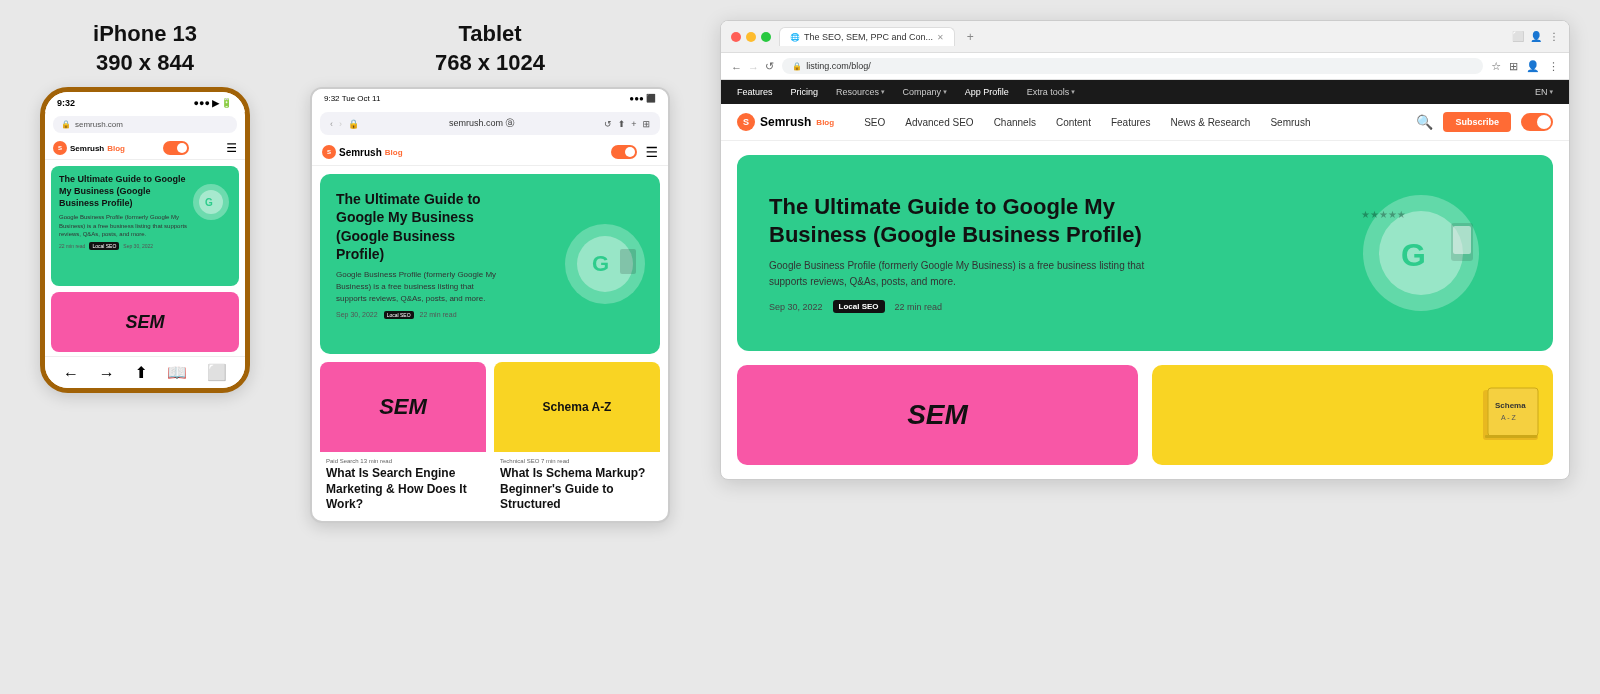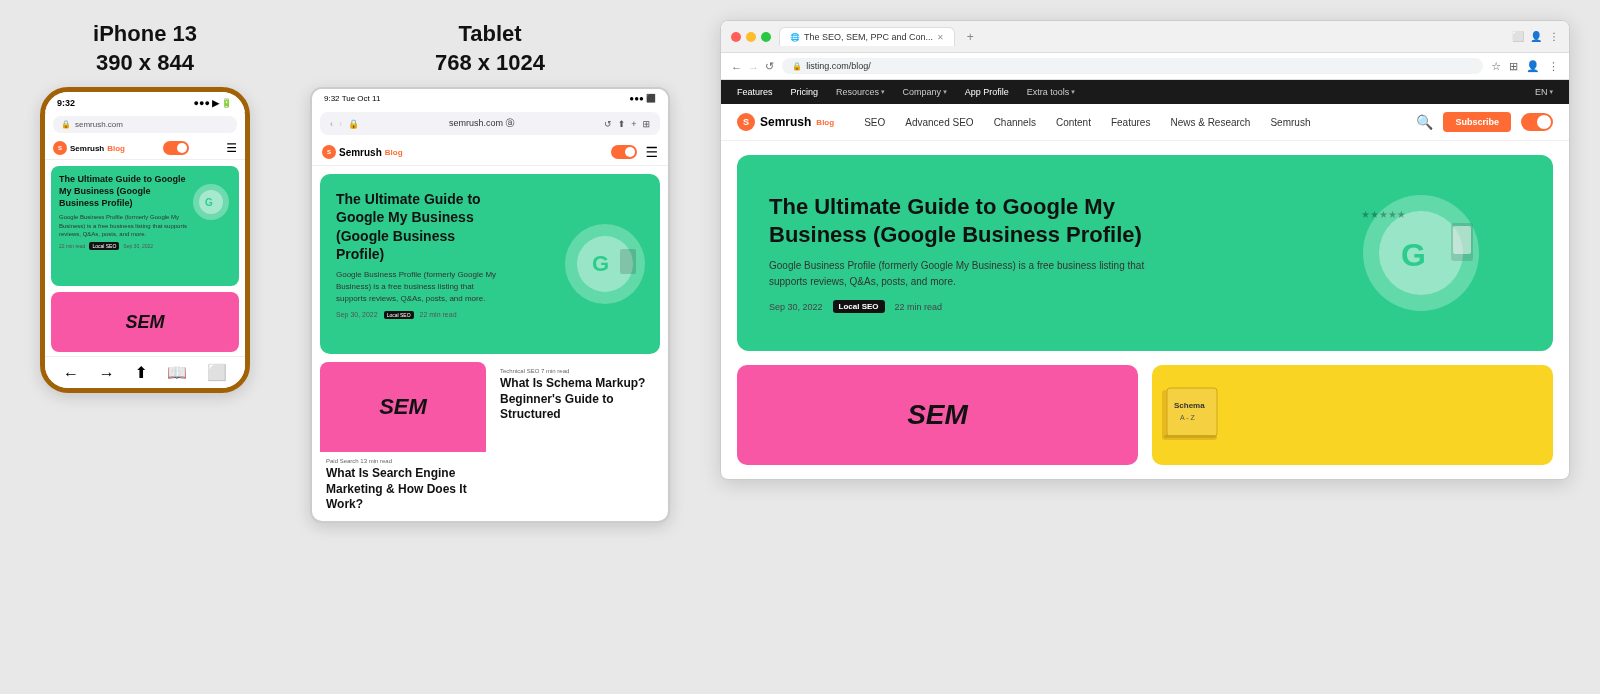--- a/index.html
+++ b/index.html
@@ -662,6 +662,9 @@
         </div>
       </div>
       <div class="tablet-card">
+        <div class="tablet-card-img" style="background:#f9d423;">
+          <span style="font-size:12px; font-weight:700; color:#111;">Schema A-Z</span>
+        </div>
         <div class="tablet-card-body">
           <div class="tablet-card-cat">Technical SEO  7 min read</div>
           <div class="tablet-card-title">What Is Schema Markup? Beginner's Guide to Structured</div>

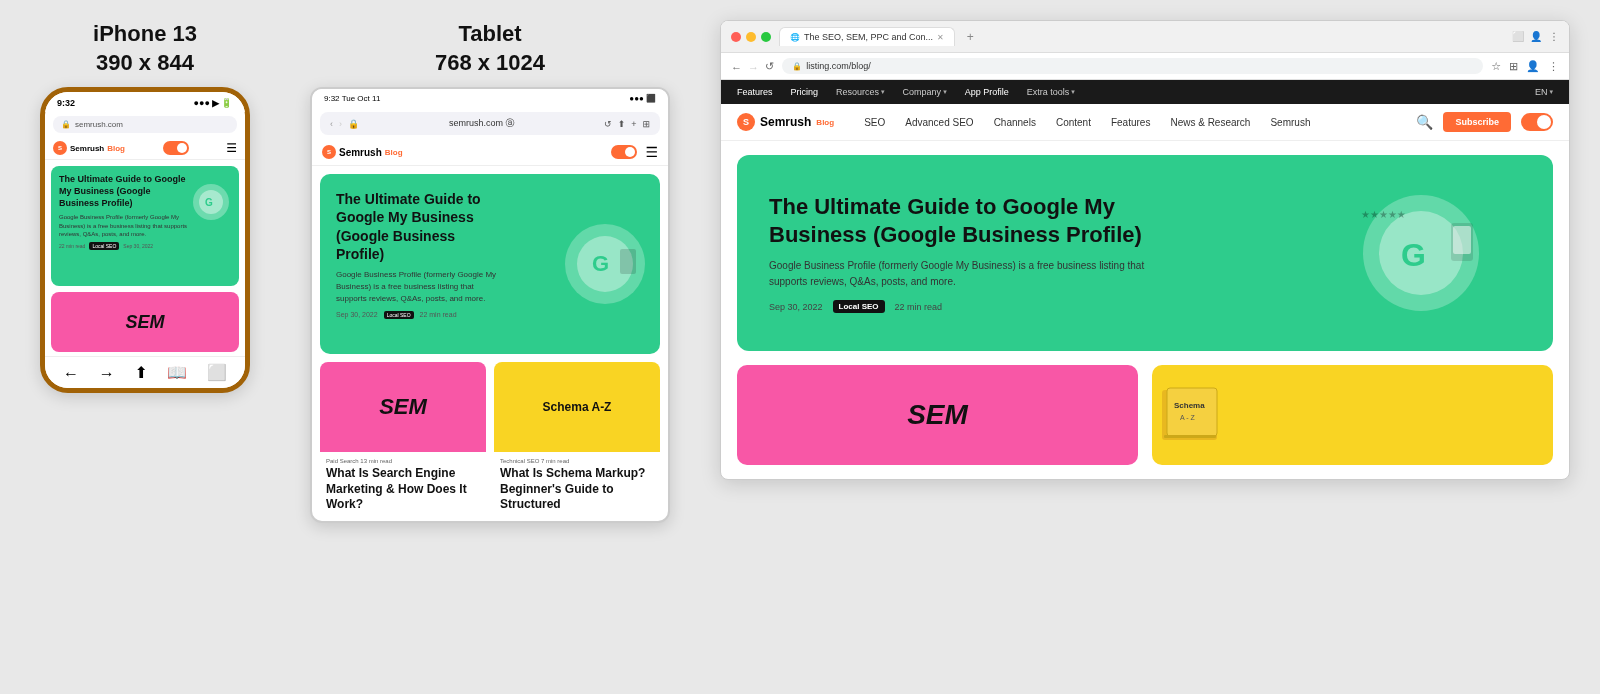--- a/index.html
+++ b/index.html
@@ -516,7 +516,7 @@
       background: #f9d423;
       display: flex;
       align-items: center;
-      justify-content: flex-start;
+      justify-content: flex-end;
       text-decoration: underline;
     }
 

